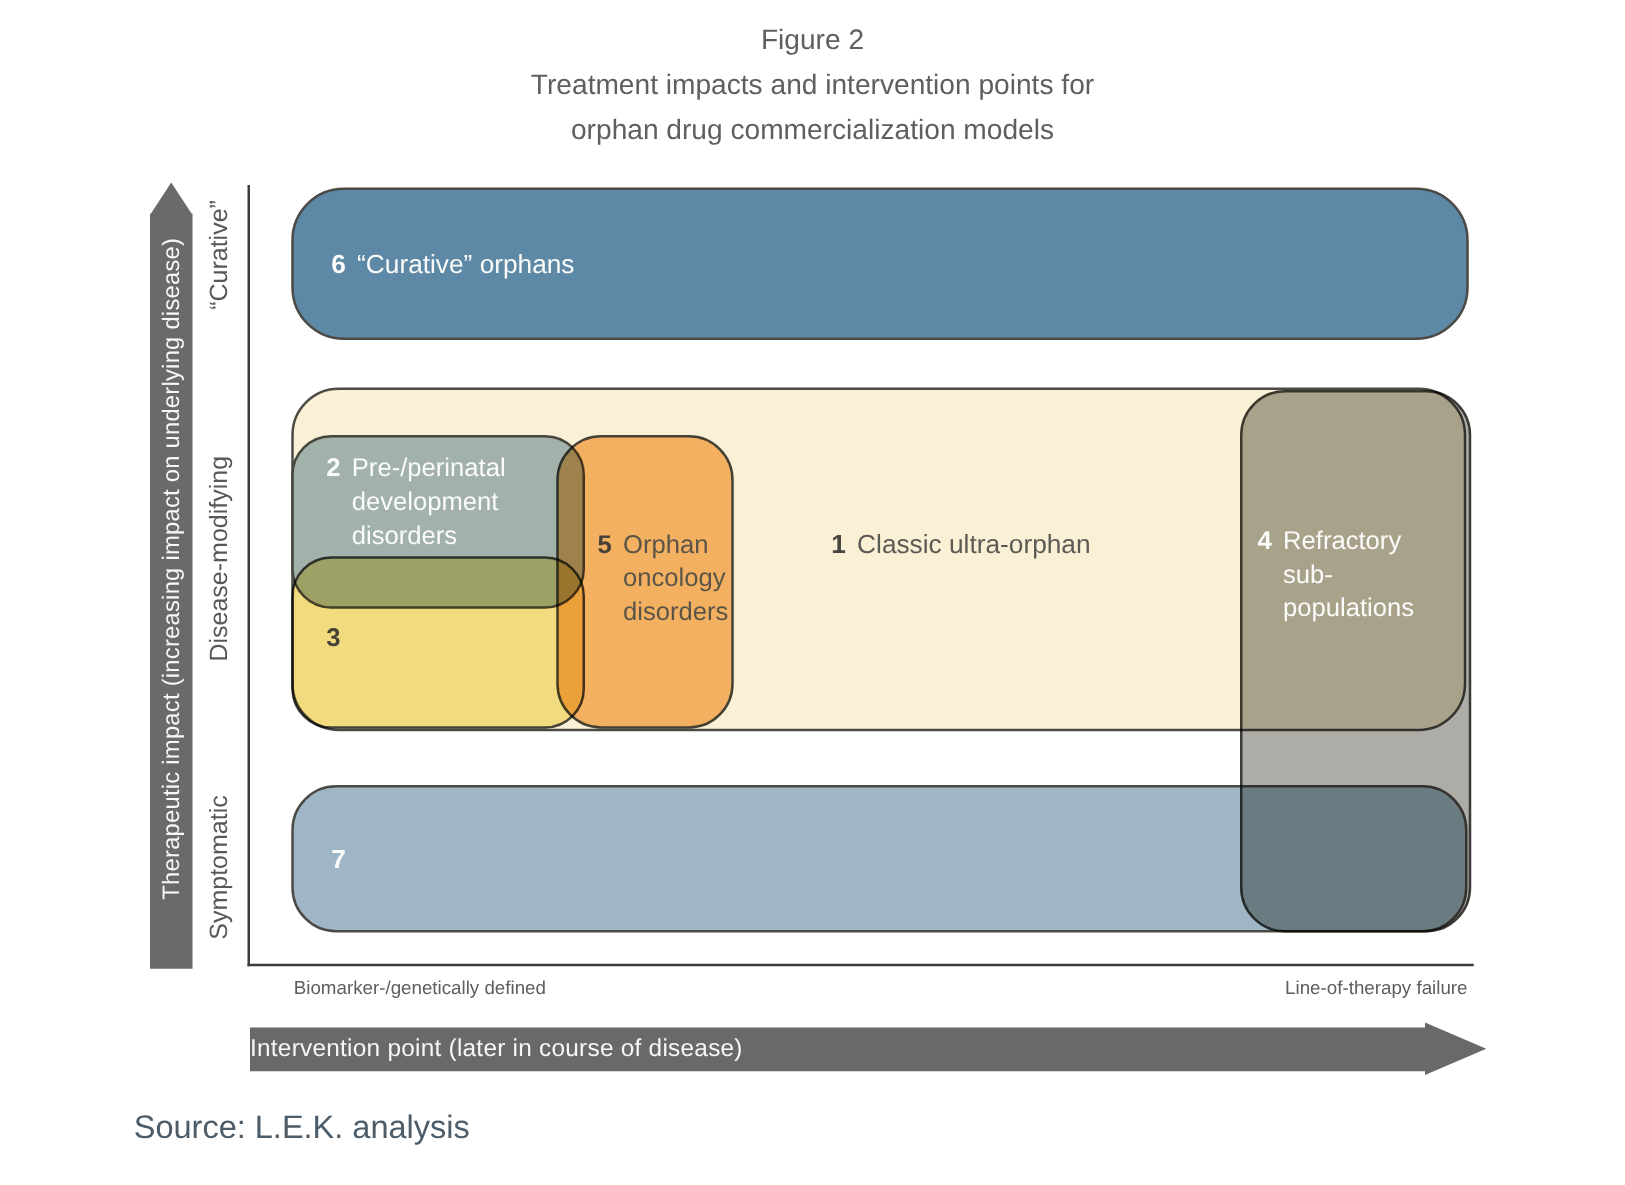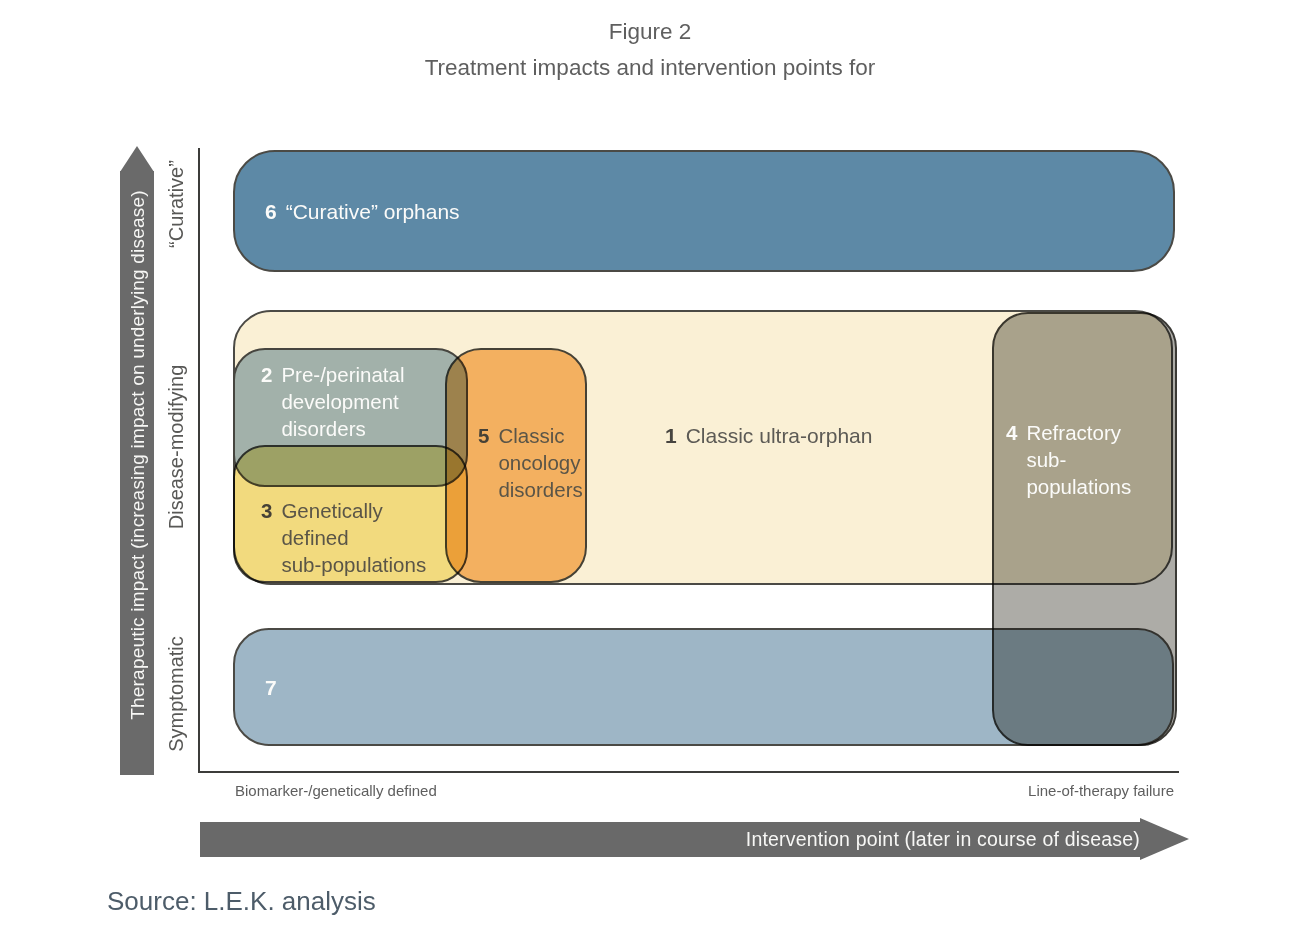--- a/index.html
+++ b/index.html
@@ -75,6 +75,7 @@
   <div class="title-block">
     <div>Figure 2</div>
     <div>Treatment impacts and intervention points for</div>
+    <div>orphan drug commercialization models</div>
   </div>
 
   <div id="v-arrow-head"></div>

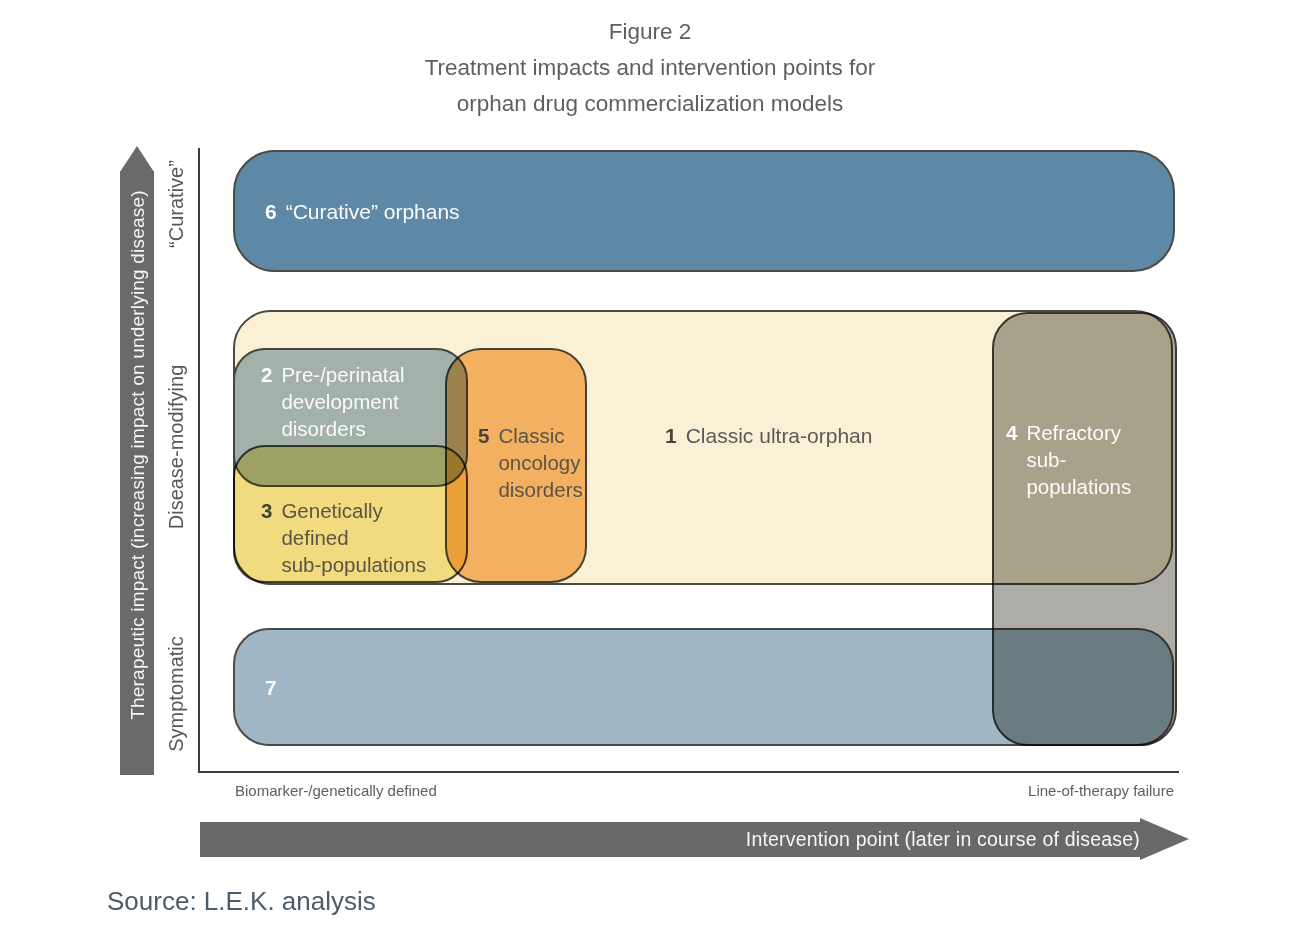--- a/index.html
+++ b/index.html
@@ -124,7 +124,7 @@
     <div class="blabel txt-dark">
       <span class="num">5</span>
       <span class="lines">
-        <span>Classic</span>
+        <span>Orphan</span>
         <span>oncology</span>
         <span>disorders</span>
       </span>

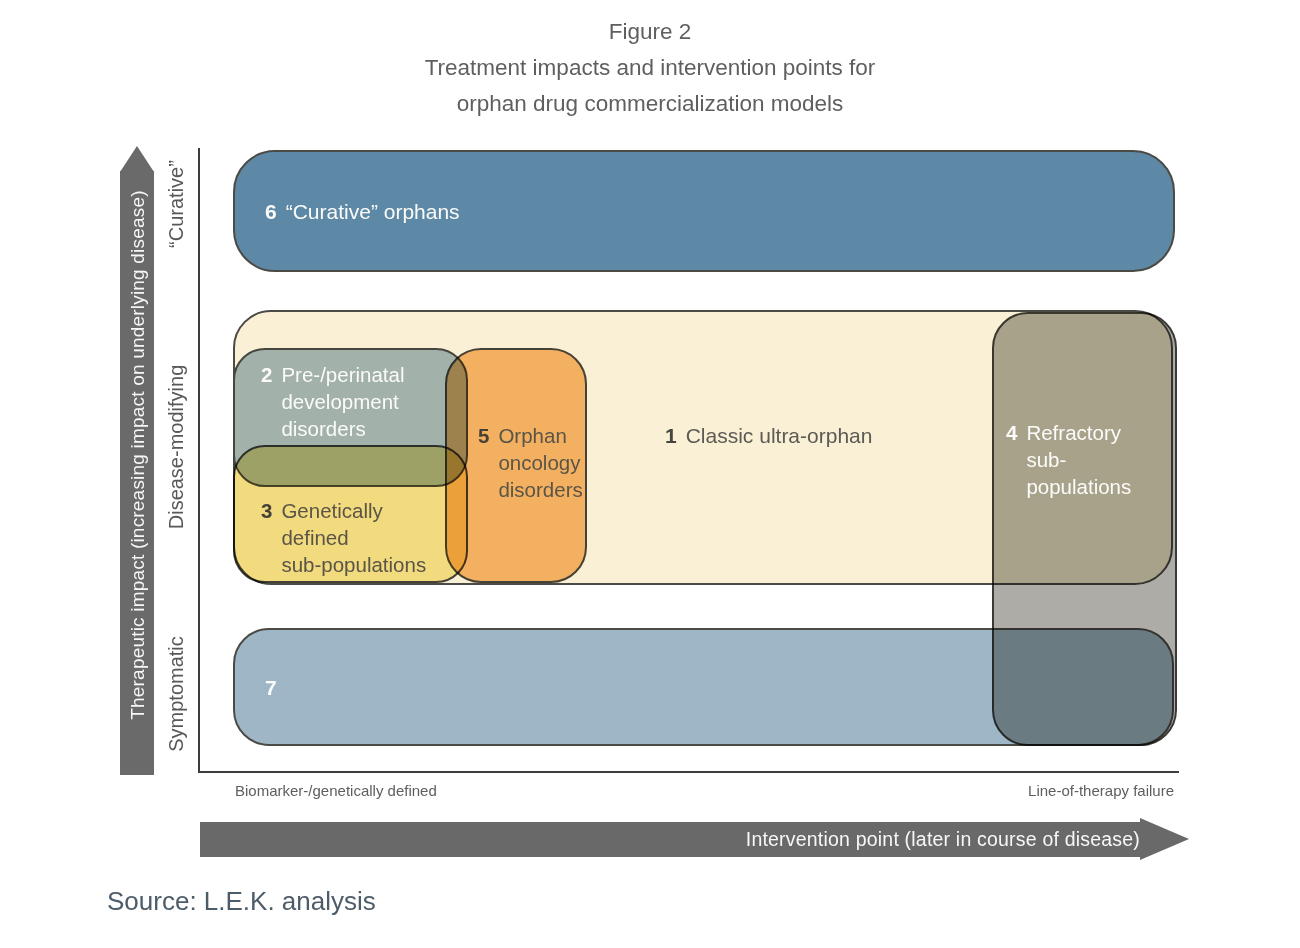--- a/index.html
+++ b/index.html
@@ -112,11 +112,6 @@
   <div id="box3" class="rbox">
     <div class="blabel txt-dark">
       <span class="num">3</span>
-      <span class="lines">
-        <span>Genetically</span>
-        <span>defined</span>
-        <span>sub-populations</span>
-      </span>
     </div>
   </div>
 

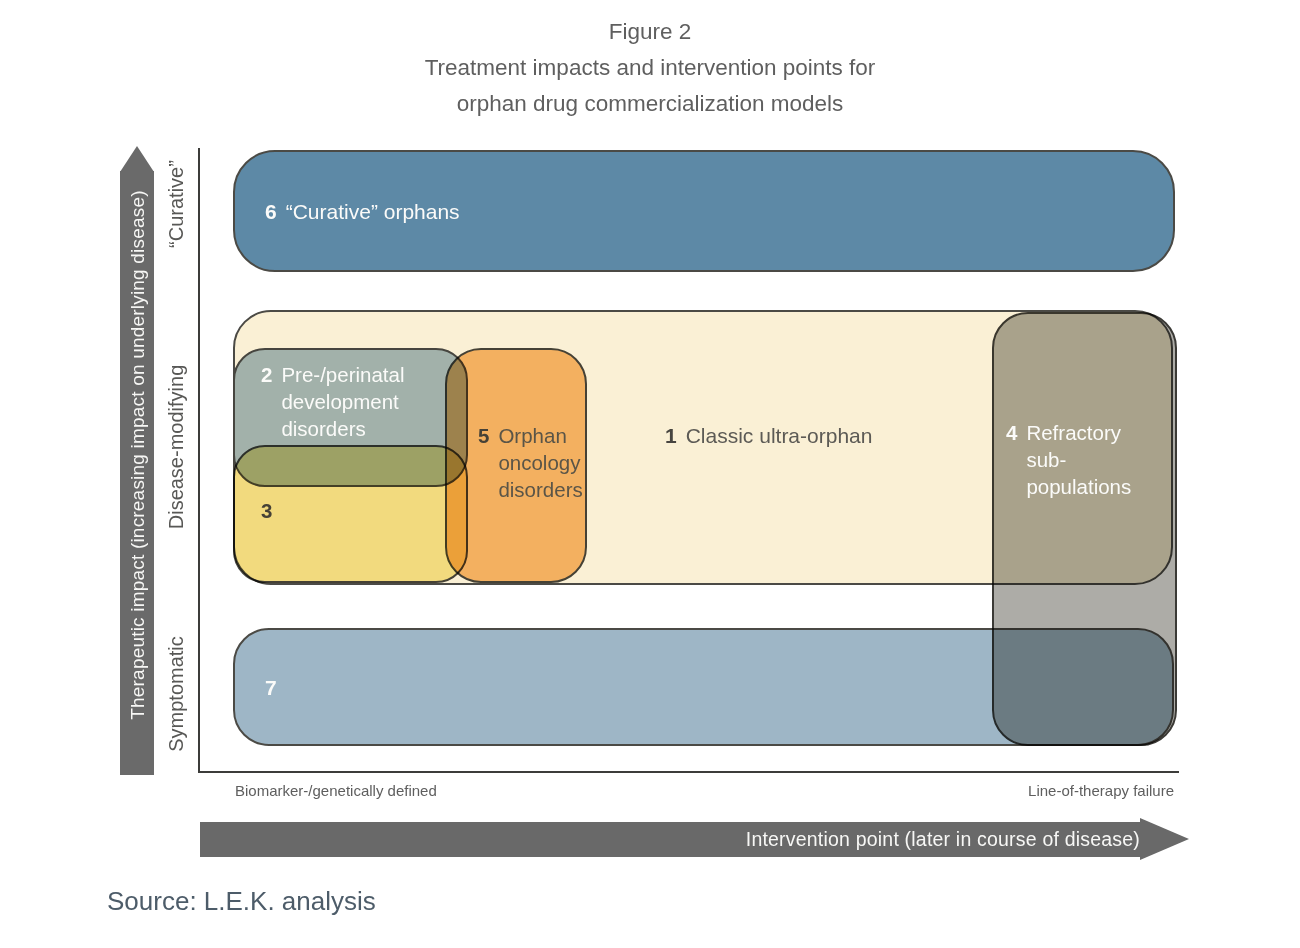--- a/index.html
+++ b/index.html
@@ -30,7 +30,7 @@
   #xtick-left{left:235px;}
   #xtick-right{right:126px;}
   #h-arrow-bar{position:absolute;left:200px;top:822px;width:940px;height:35px;background:#696969;
-    display:flex;align-items:center;justify-content:flex-end;}
+    display:flex;align-items:center;justify-content:flex-start;}
   #h-axis-label{color:#f7f7f5;font-size:19.5px;letter-spacing:0.2px;}
   #h-arrow-head{position:absolute;left:1140px;top:818px;width:0;height:0;
     border-top:21.5px solid transparent;border-bottom:21.5px solid transparent;

